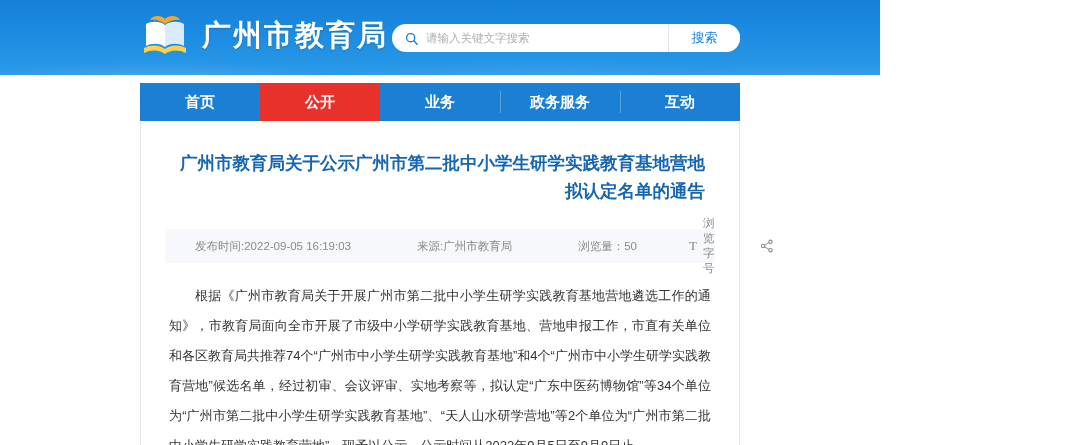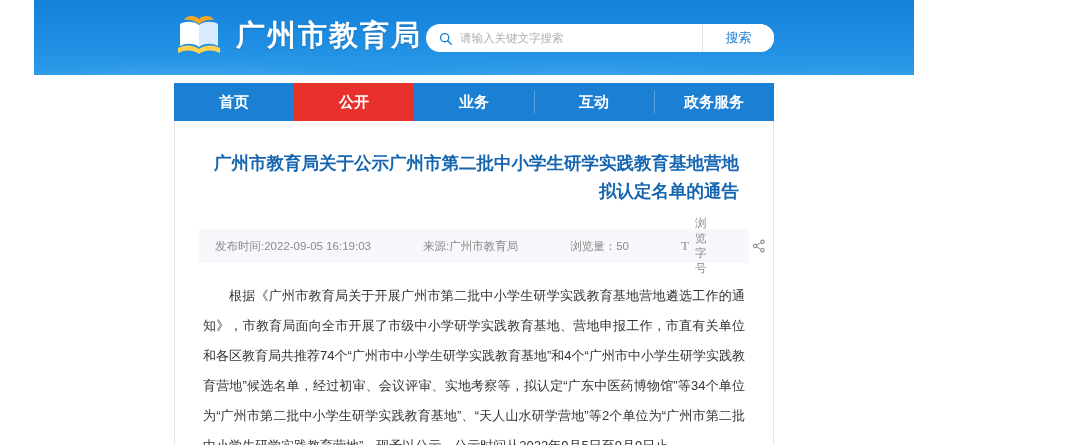--- a/index.html
+++ b/index.html
@@ -19,7 +19,6 @@
     width: 880px;
     height: 445px;
     background: #ffffff;
-    padding-left: 34px;
   }
   
   .header {

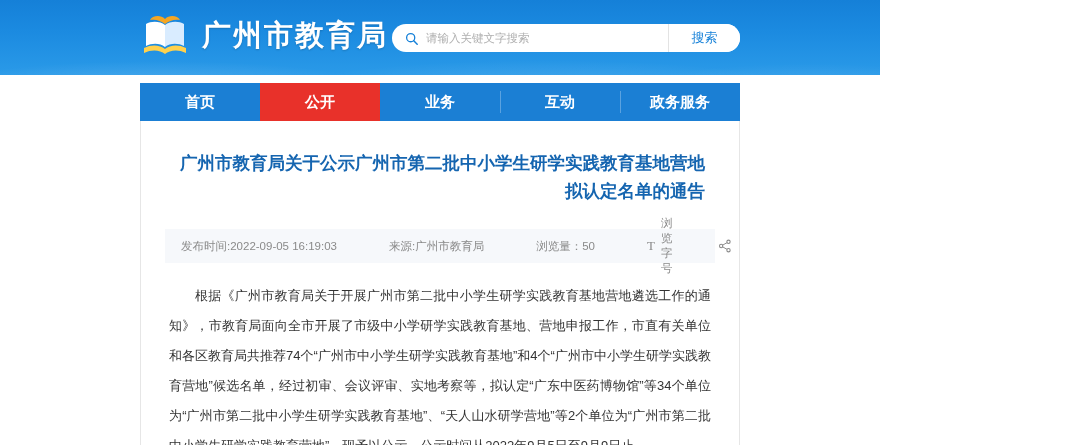--- a/index.html
+++ b/index.html
@@ -257,8 +257,8 @@
       <div class="nav-item">首页</div>
       <div class="nav-item active">公开</div>
       <div class="nav-item">业务</div>
+      <div class="nav-item">政务服务</div>
       <div class="nav-item">互动</div>
-      <div class="nav-item">政务服务</div>
     </div>
   </div>
 

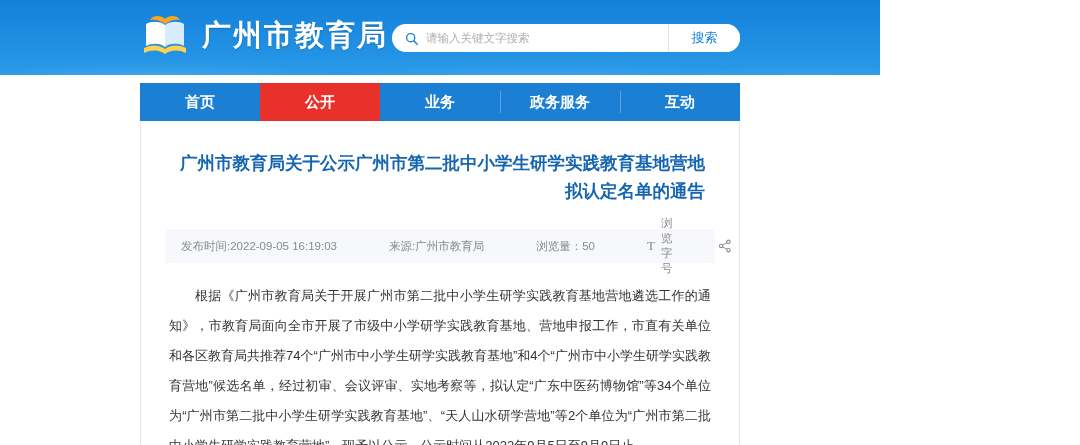--- a/index.html
+++ b/index.html
@@ -182,6 +182,7 @@
   .meta-item {
     margin-right: 52px;
     white-space: nowrap;
+    margin-left: 14px;
   }
   .meta-item b {
     color: #8a8a8a;

